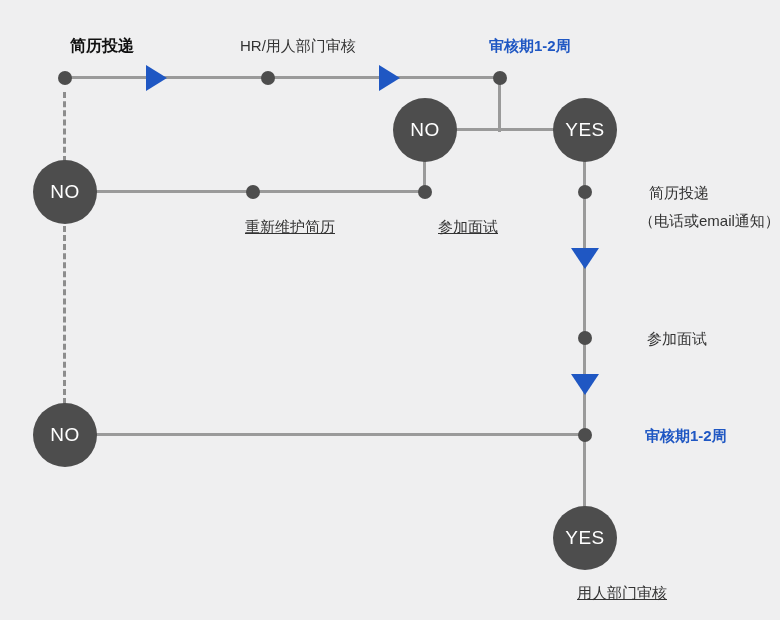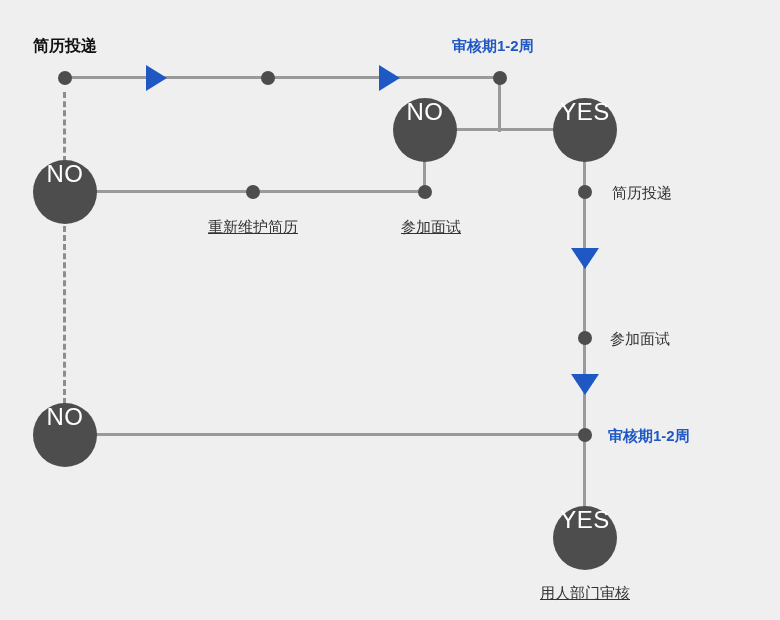--- a/index.html
+++ b/index.html
@@ -19,6 +19,7 @@
     line-height:1.2;
     color:var(--label-text,#333333);
     white-space:nowrap;
+    margin-left:37px;
   }
   .label.bold{font-weight:bold;color:#111;}
   .label.blue{color:var(--accent-blue,#1f57c3);font-weight:bold;}

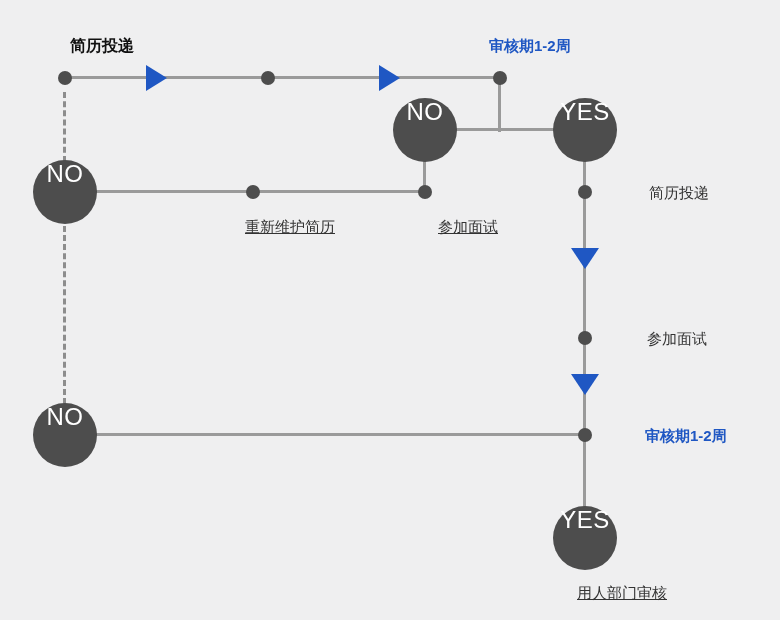--- a/index.html
+++ b/index.html
@@ -97,6 +97,7 @@
   </div>
 
   <div class="label bold" style="left:33px;top:36px;font-size:16px;">简历投递</div>
+  <div class="label" style="left:203px;top:37px;">HR/用人部门审核</div>
   <div class="label blue" style="left:452px;top:37px;">审核期1-2周</div>
   <div class="label center" style="left:253px;top:218px;">重新维护简历</div>
   <div class="label center" style="left:431px;top:218px;">参加面试</div>

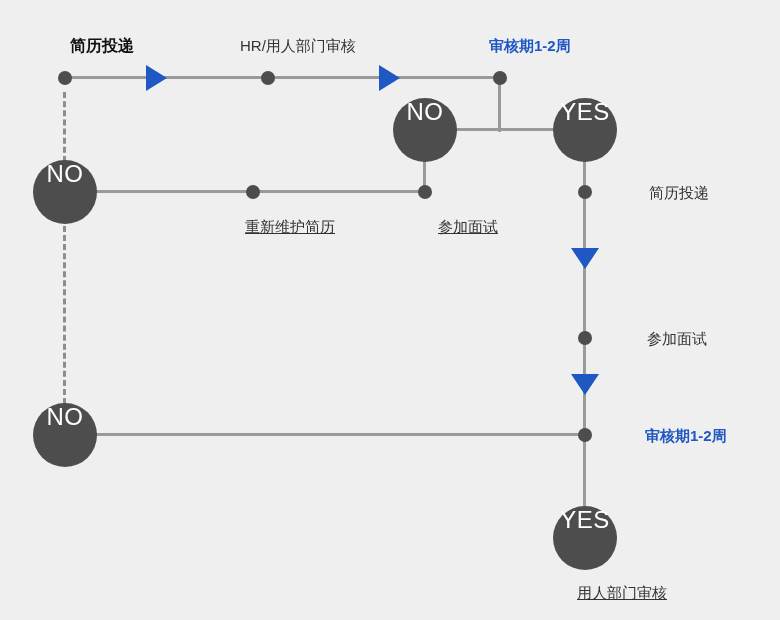--- a/index.html
+++ b/index.html
@@ -35,8 +35,8 @@
     position:absolute;width:64px;height:64px;border-radius:50%;
     background:var(--node-fill,#4d4d4d);
     color:var(--node-text,#ffffff);
-    display:flex;align-items:flex-start;justify-content:center;
-    font-size:24px;letter-spacing:0.5px;
+    display:flex;align-items:center;justify-content:center;
+    font-size:19px;letter-spacing:0.5px;
   }
   .tri-right{
     position:absolute;width:0;height:0;

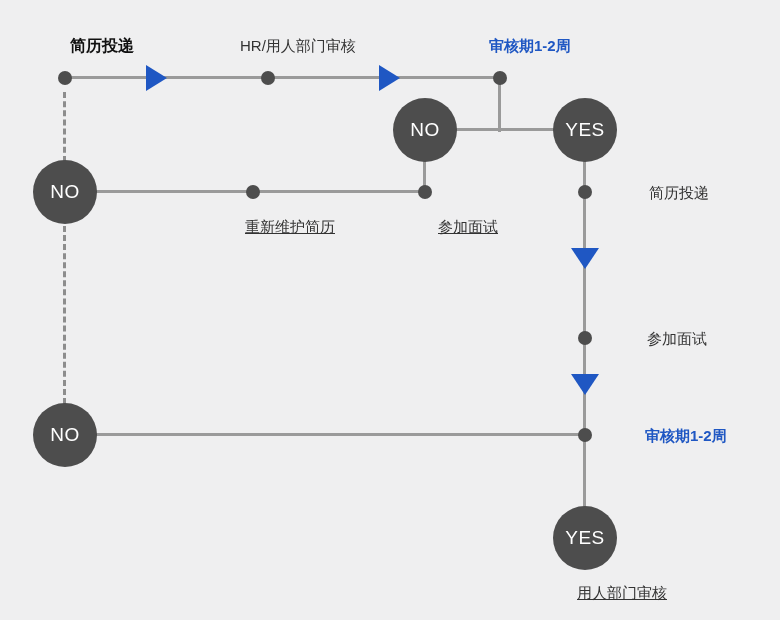--- a/index.html
+++ b/index.html
@@ -102,6 +102,7 @@
   <div class="label center" style="left:253px;top:218px;">重新维护简历</div>
   <div class="label center" style="left:431px;top:218px;">参加面试</div>
   <div class="label" style="left:612px;top:184px;">简历投递</div>
+  <div class="label" style="left:602px;top:212px;">（电话或email通知）</div>
   <div class="label" style="left:610px;top:330px;">参加面试</div>
   <div class="label blue" style="left:608px;top:427px;">审核期1-2周</div>
   <div class="label center" style="left:585px;top:584px;">用人部门审核</div>

